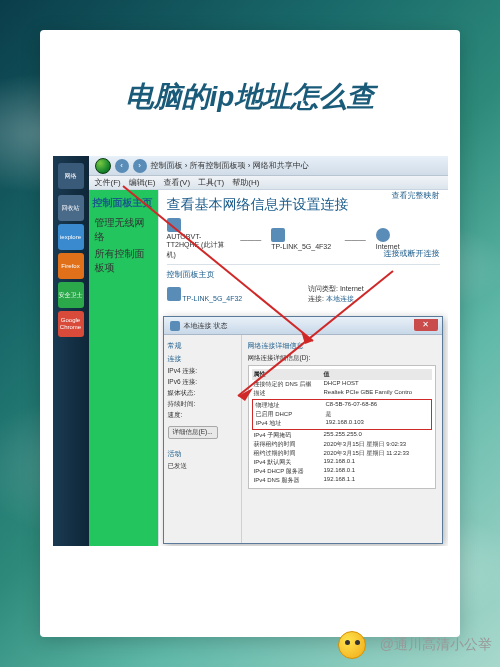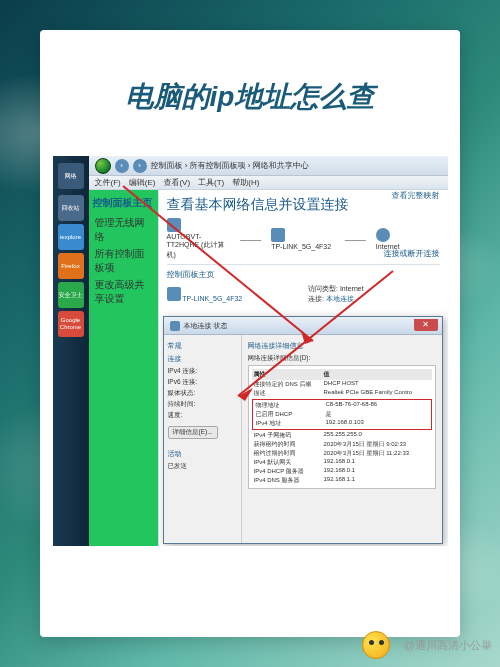--- a/index.html
+++ b/index.html
@@ -165,7 +165,6 @@
           <div id="sidebar-items">
               <div class="sidebar-item">管理无线网络</div>
               <div class="sidebar-item">所有控制面板项</div>
-              <div class="sidebar-item">更改高级共享设置</div>
             </div>
         </div>
 

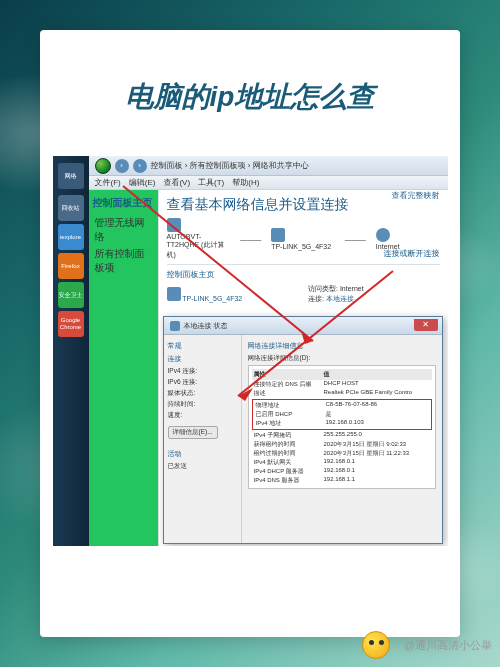--- a/index.html
+++ b/index.html
@@ -106,7 +106,7 @@
 .watermark {
   position: absolute; right: 8px; bottom: 8px;
   display: flex; align-items: center; gap: 14px;
-  font-size: 11px; color: #999;
+  font-size: 14px; color: #999;
 }
 .wm-circle { width: 28px; height: 28px; border-radius: 50%; background: radial-gradient(circle at 35% 35%, #ffe44d, #f0a818); border: 1px solid #d89000; position: relative; }
 .wm-circle::after { content: ""; position: absolute; left: 6px; top: 8px; width: 5px; height: 5px; border-radius: 50%; background: #333; box-shadow: 10px 0 0 #333; }

